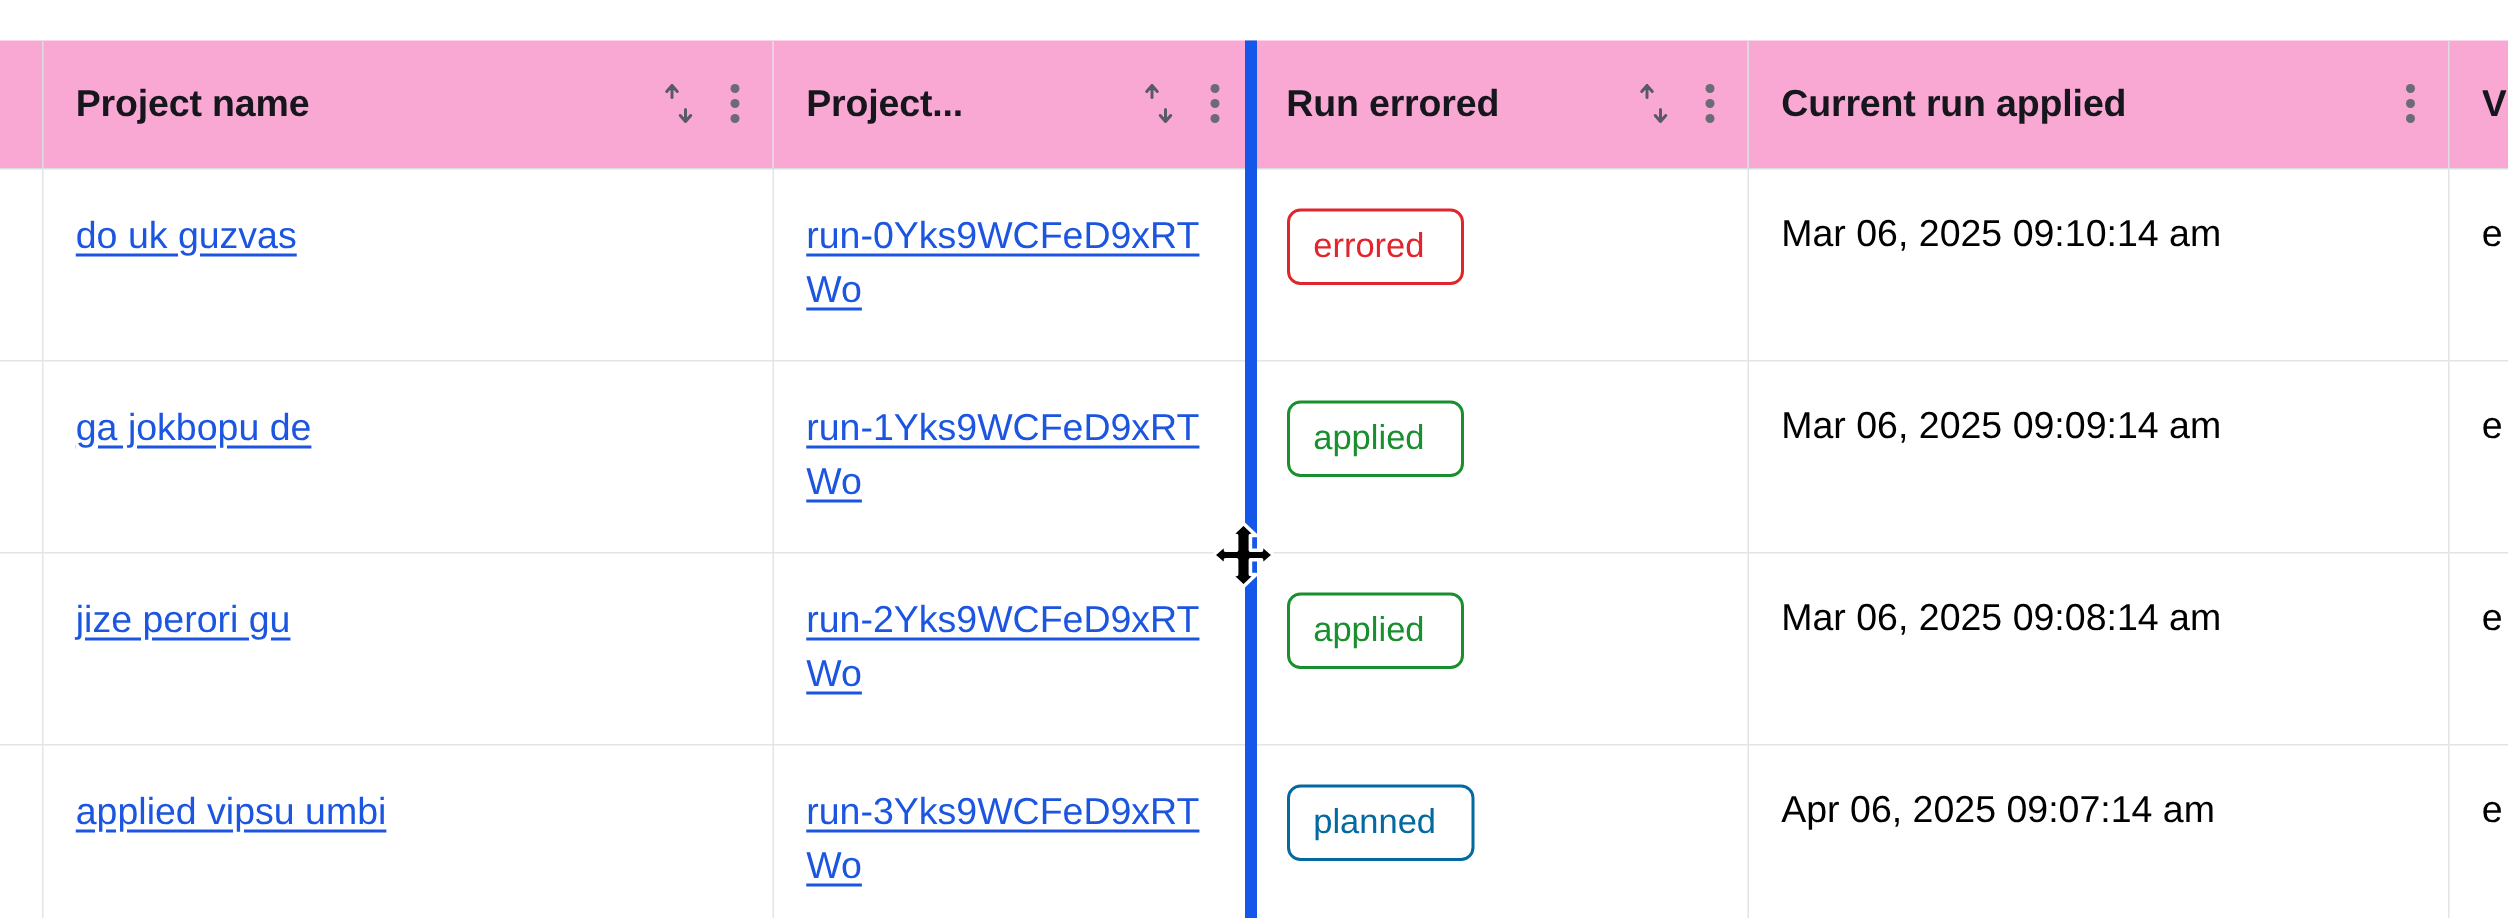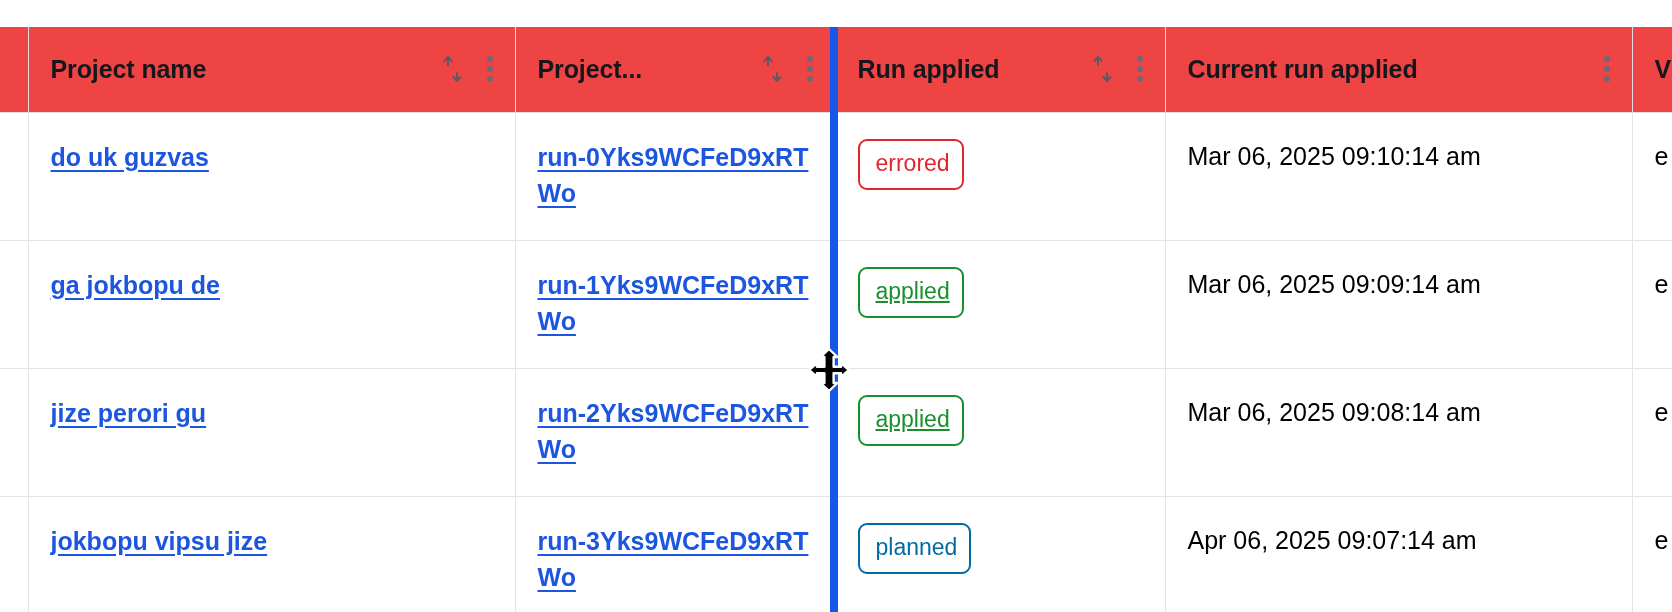--- a/index.html
+++ b/index.html
@@ -48,7 +48,7 @@
   table.data-grid col.c-extra   { width: 138px; }
 
   thead th {
-    background: #ef4444;
+    background: #f9a8d4;
     border-right: 1px solid #dcdce1;
     border-bottom: 1px solid #dcdce1;
     height: 85px;

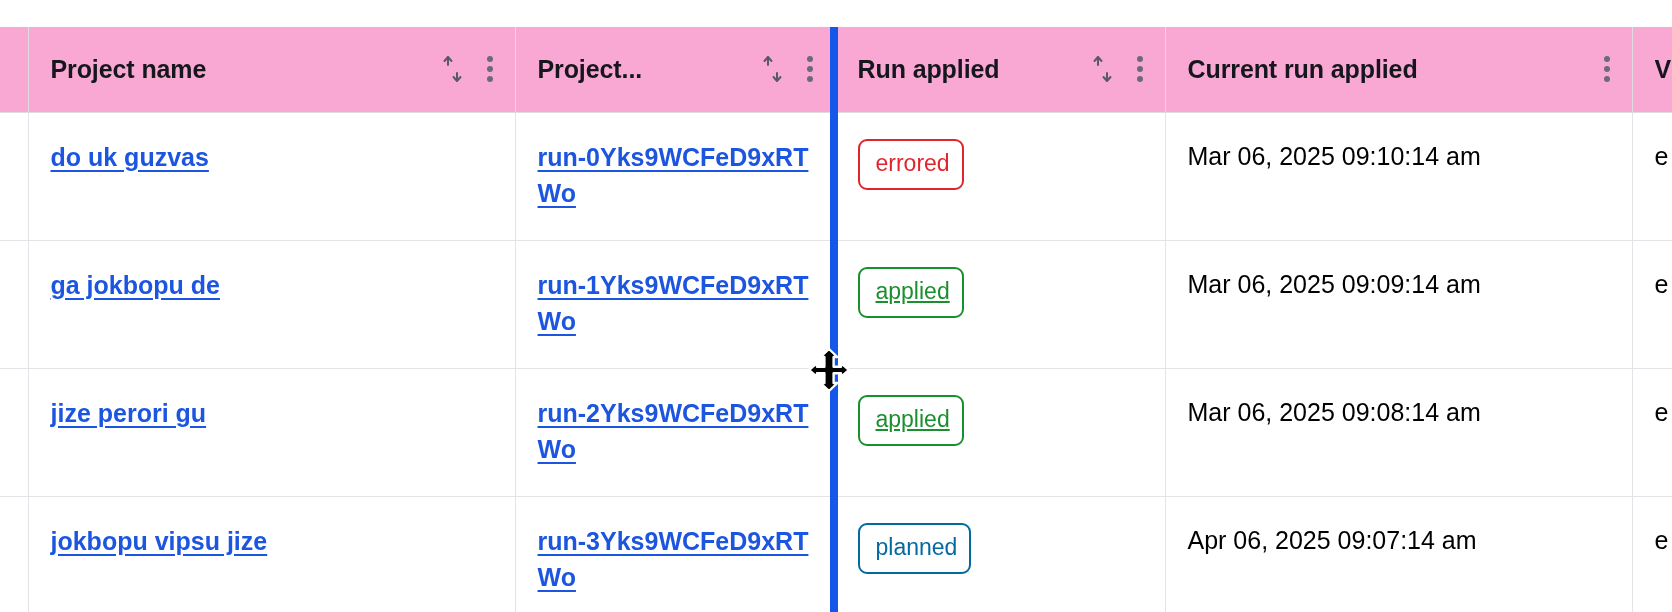--- a/index.html
+++ b/index.html
@@ -223,7 +223,7 @@
 
         <th>
           <div class="head-inner">
-            <span class="head-label">Run applied</span>
+            <span class="head-label">Run errored</span>
             <span class="head-tools">
               <span class="sort-icon">
                 <svg viewBox="0 0 24 30" width="24" height="30" aria-hidden="true">

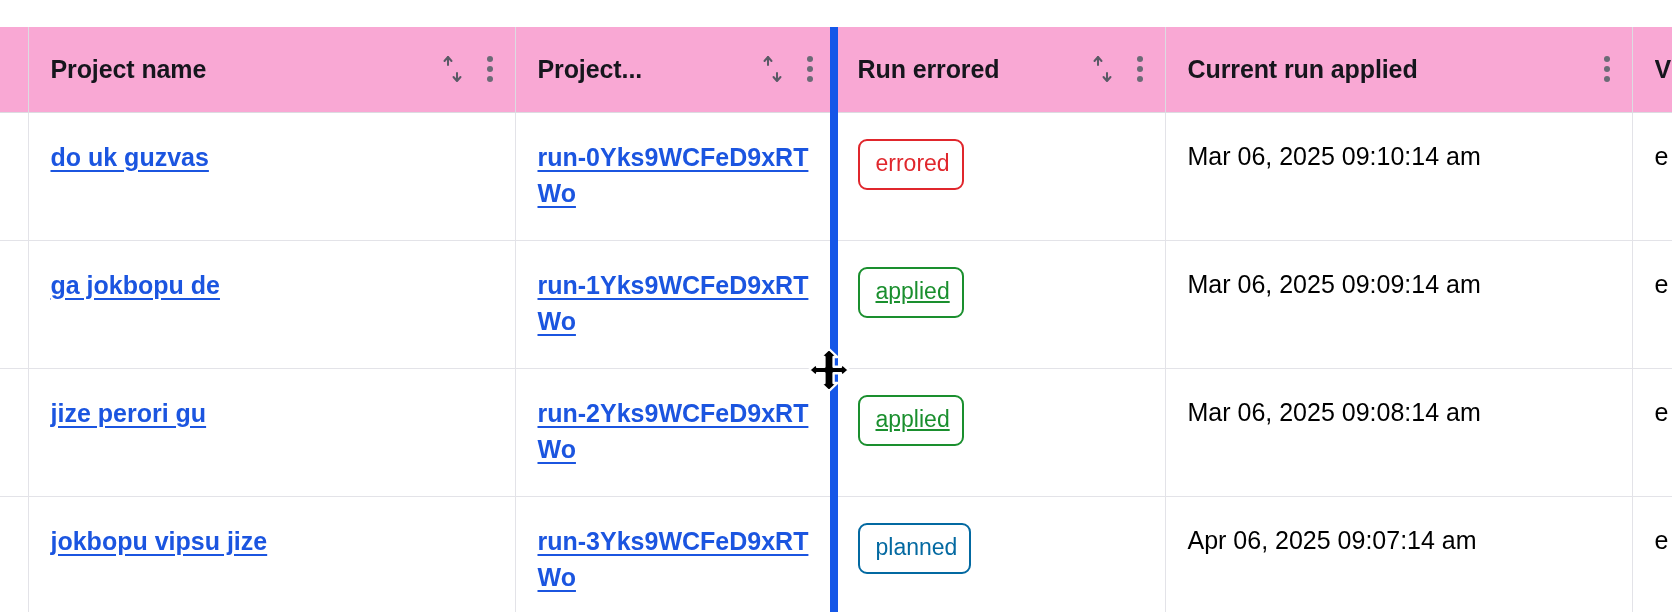--- a/index.html
+++ b/index.html
@@ -115,7 +115,6 @@
     line-height: 1.45;
     word-break: break-all;
     display: inline;
-    font-weight: bold;
   }
   .cell-text {
     font-size: 25px;

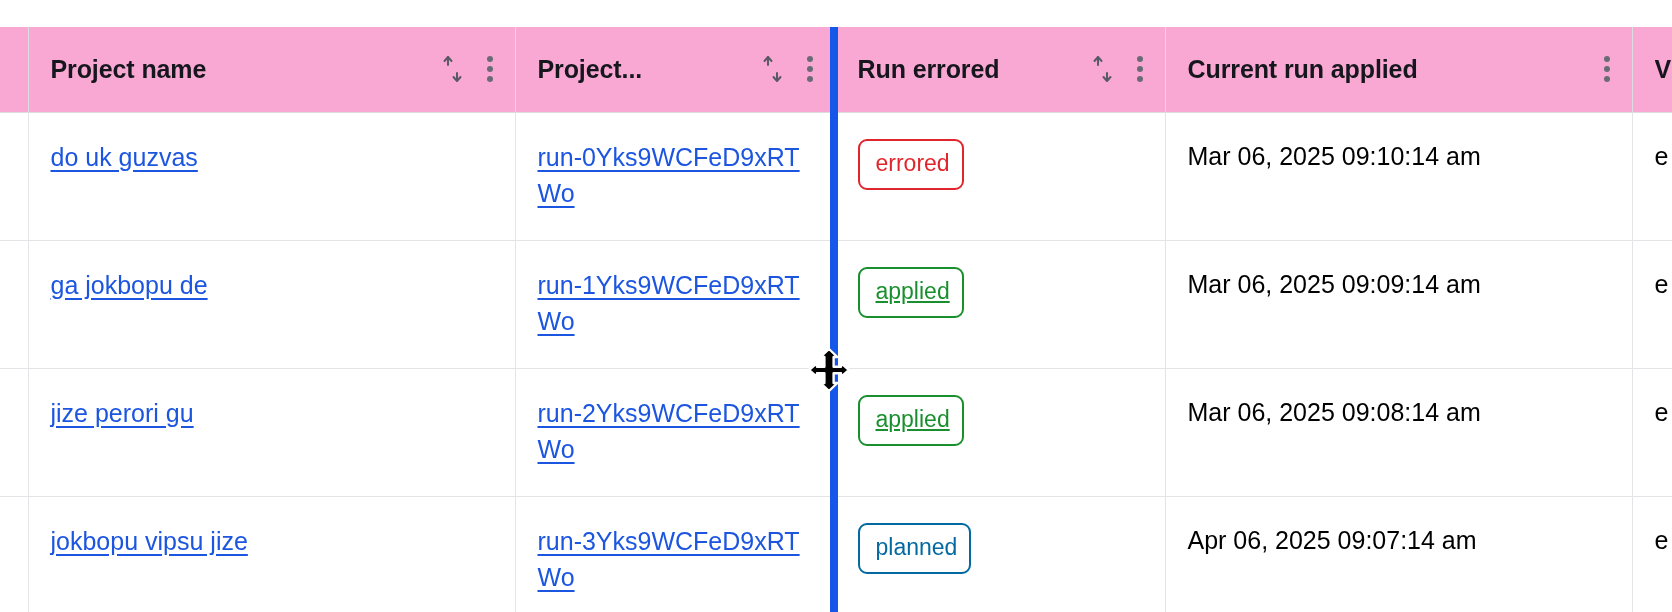--- a/index.html
+++ b/index.html
@@ -127,7 +127,7 @@
     display: inline-block;
     font-size: 23px;
     line-height: 1;
-    padding: 11px 12px 13px 16px;
+    padding: 11px 24px 13px 16px;
     border-radius: 9px;
     border: 2px solid currentColor;
     background: transparent;

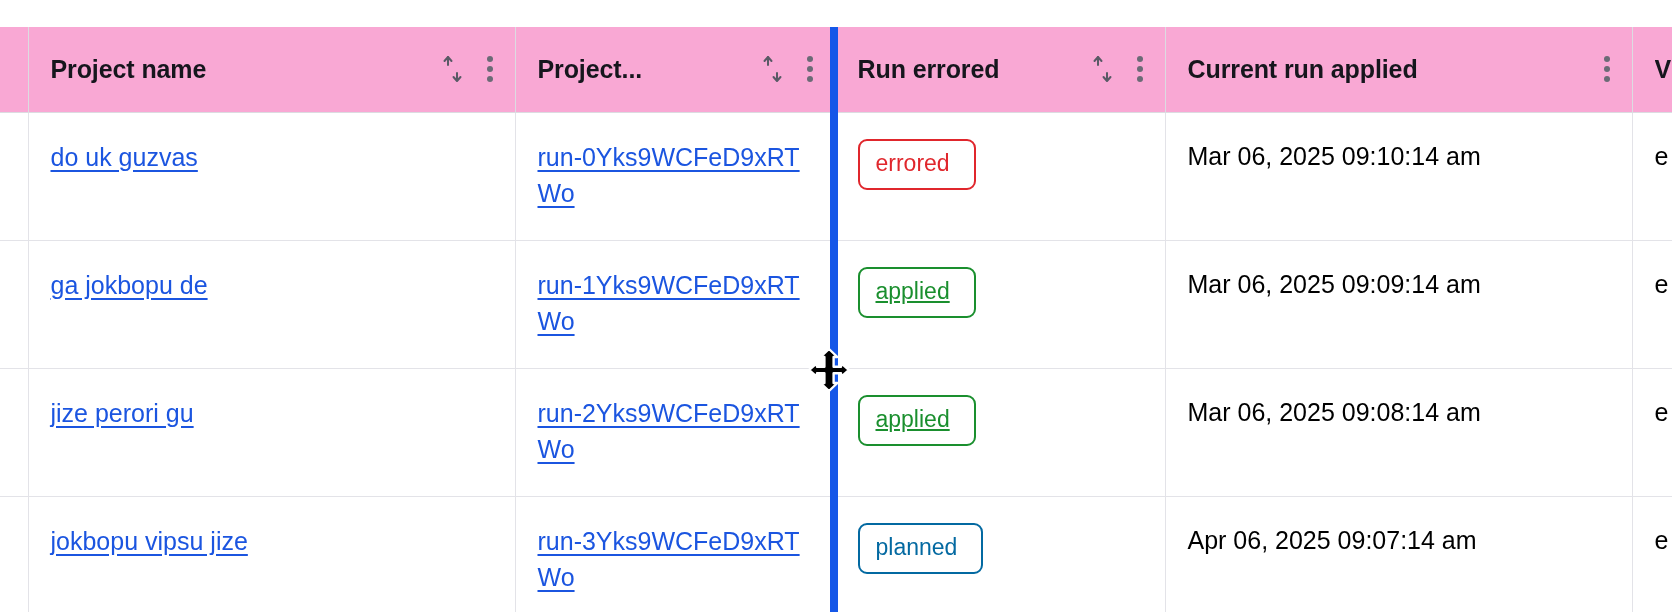--- a/index.html
+++ b/index.html
@@ -134,7 +134,7 @@
     white-space: nowrap;
   }
   .badge.errored { color: #e0262c; }
-  .badge.applied { color: #1a8f2e; text-decoration: underline; }
+  .badge.applied { color: #1a8f2e; }
   .badge.planned { color: #0369a1; }
 
   

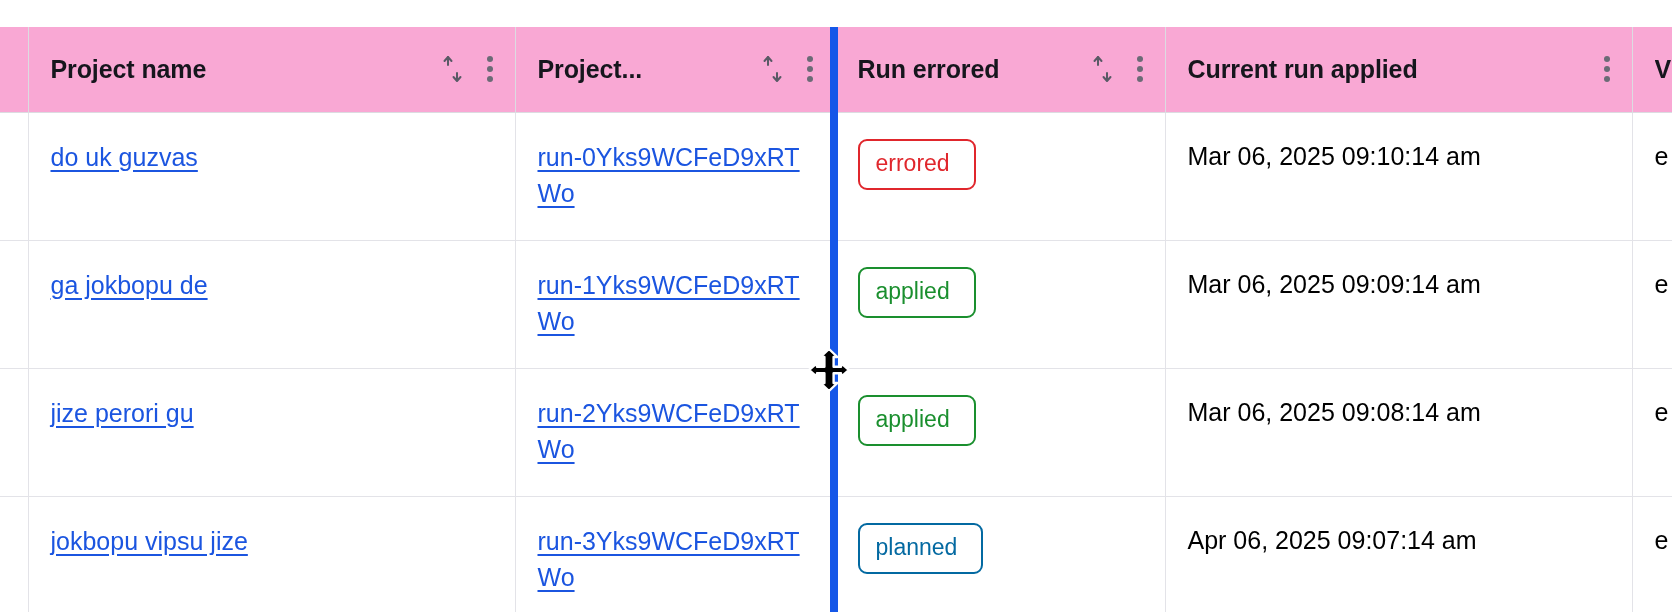--- a/index.html
+++ b/index.html
@@ -322,7 +322,7 @@
       <tr>
         <td class="gutter-cell"></td>
         <td>
-          <a class="cell-link">jokbopu vipsu jize</a>
+          <a class="cell-link">applied vipsu umbi</a>
         </td>
         <td>
           <a class="cell-link">run-3Yks9WCFeD9xRTWo</a>

